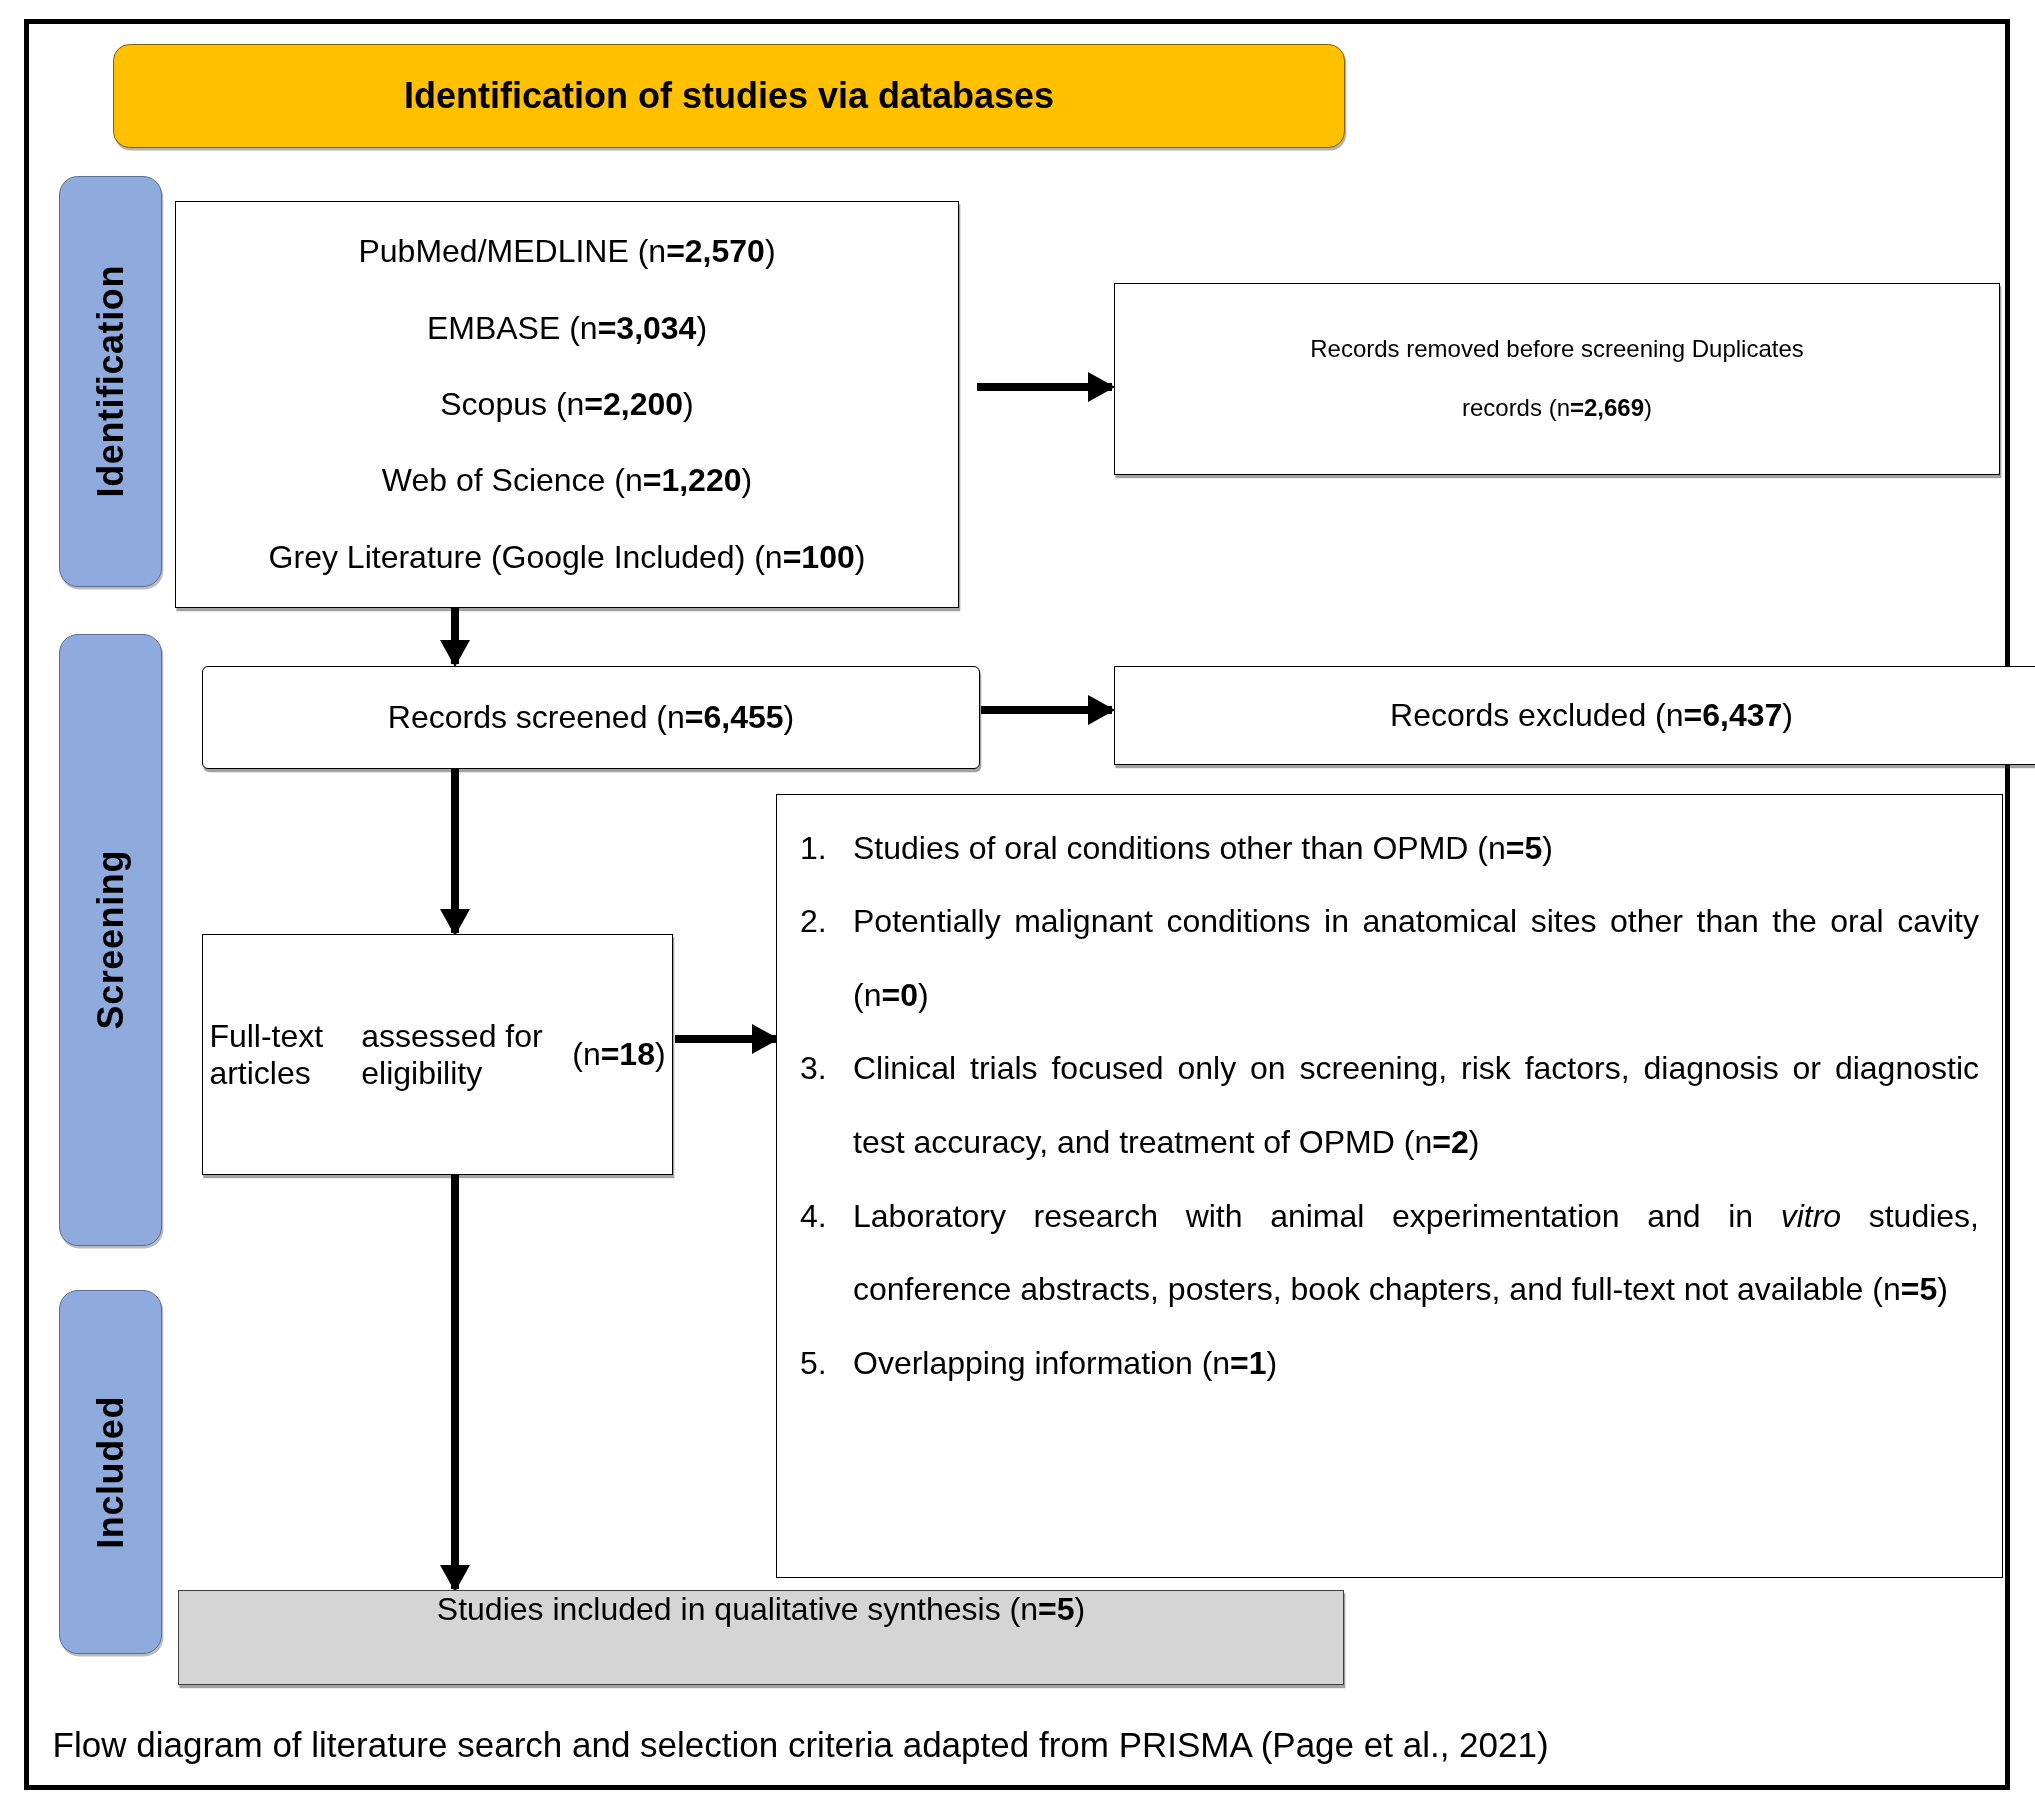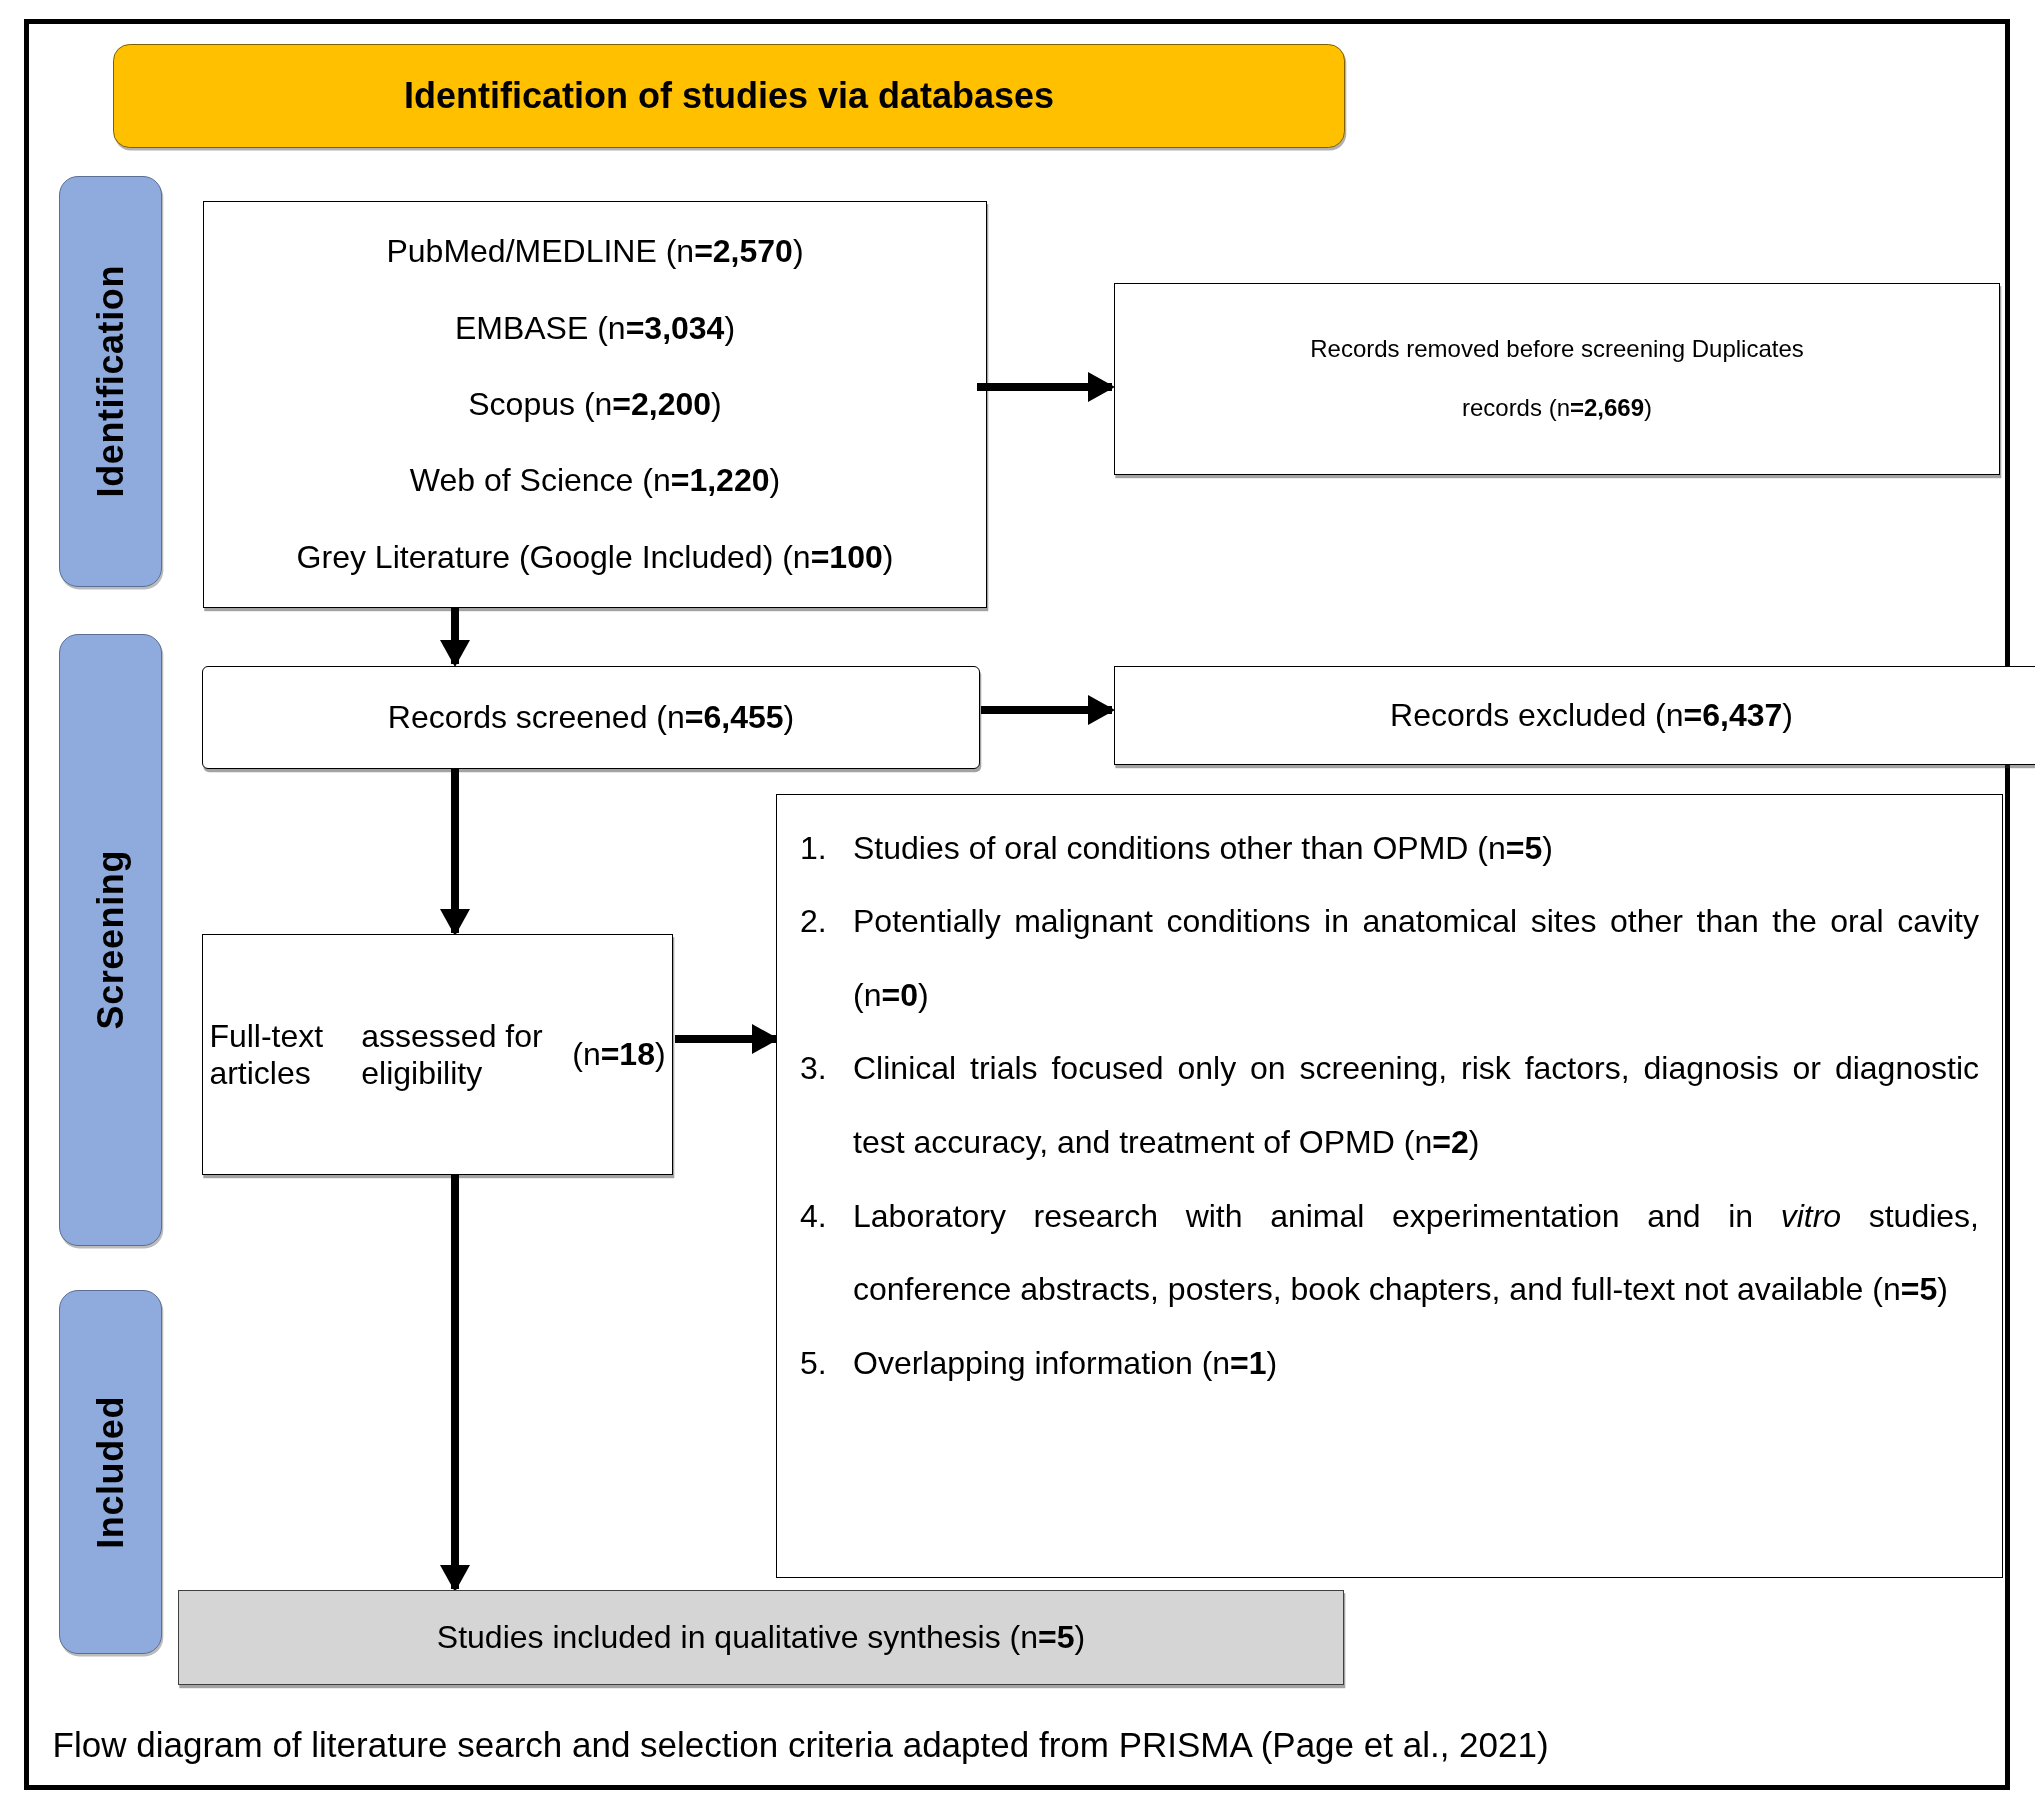--- a/index.html
+++ b/index.html
@@ -67,7 +67,7 @@
 
   
   .databases-box {
-    left: 174px; top: 177px;
+    left: 146px; top: 177px;
     width: 784px; height: 407px;
     display: flex; flex-direction: column;
     justify-content: space-around;

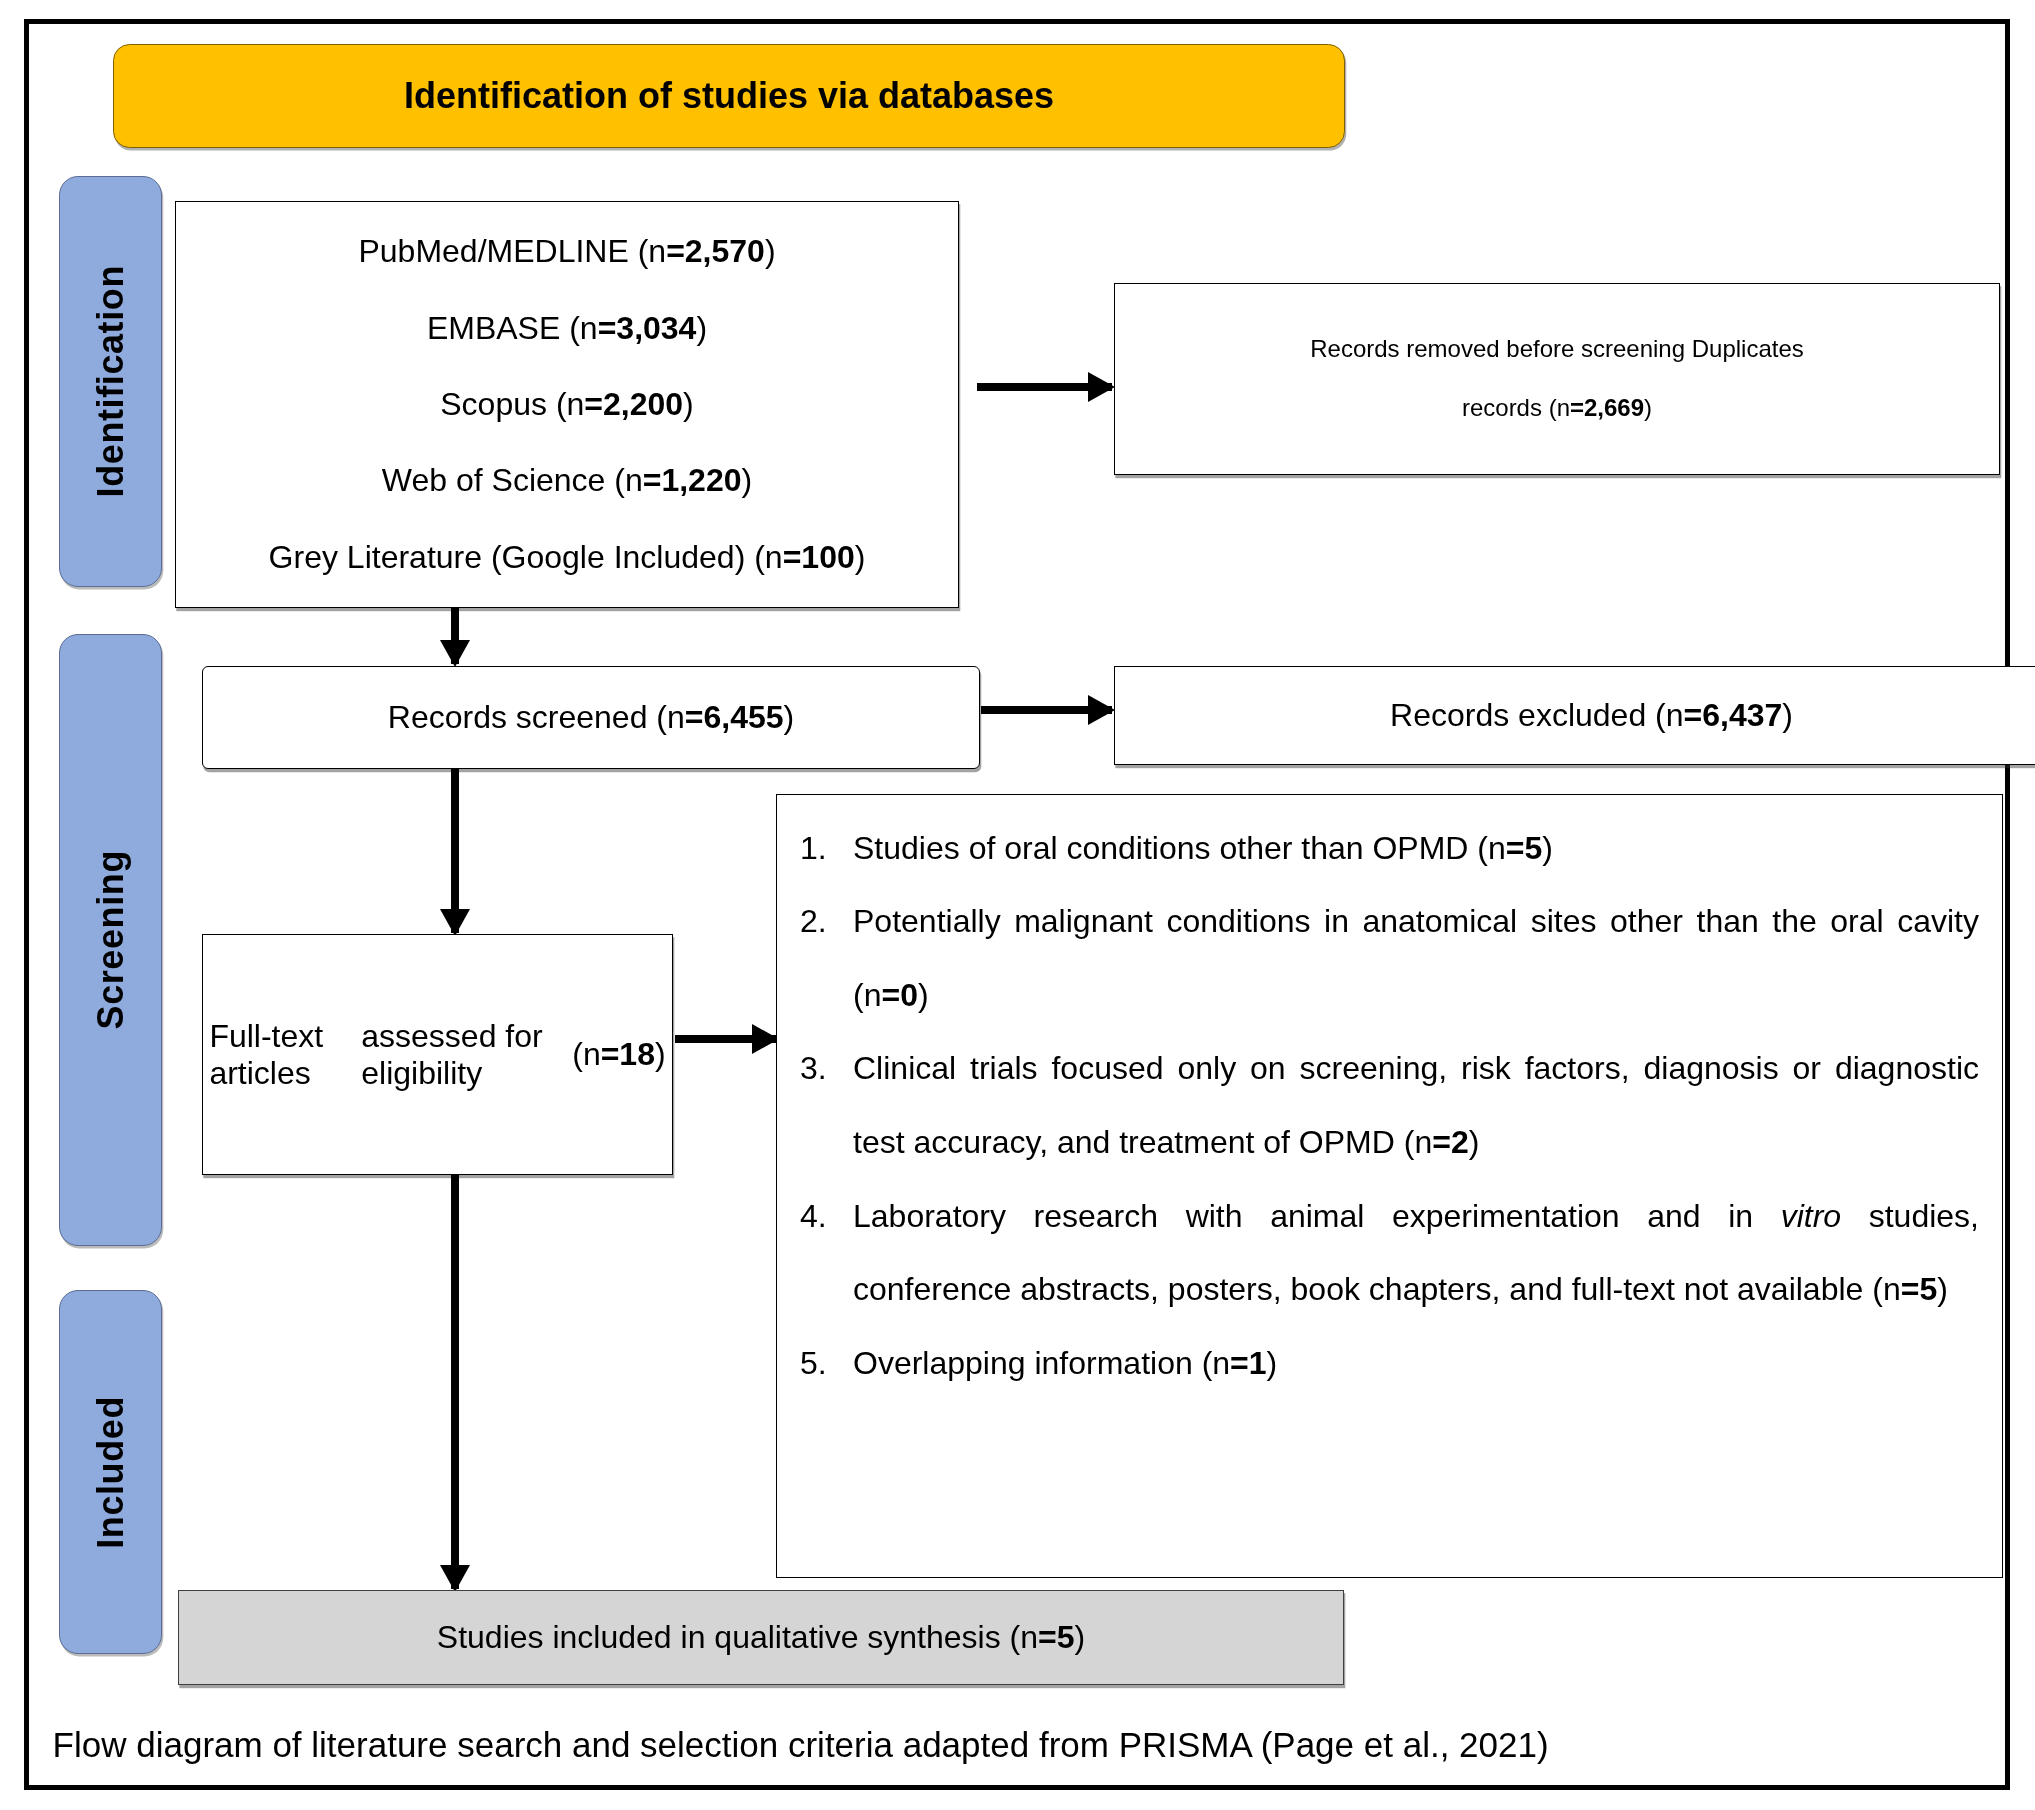--- a/index.html
+++ b/index.html
@@ -127,7 +127,7 @@
     width: 1166px; height: 95px;
     background: #D5D5D5;
     border: 1.9px solid #3f3f3f;
-    display: flex; align-items: center; justify-content: center;
+    display: flex; justify-content: center;
     font-size: 32px;
   }
 

